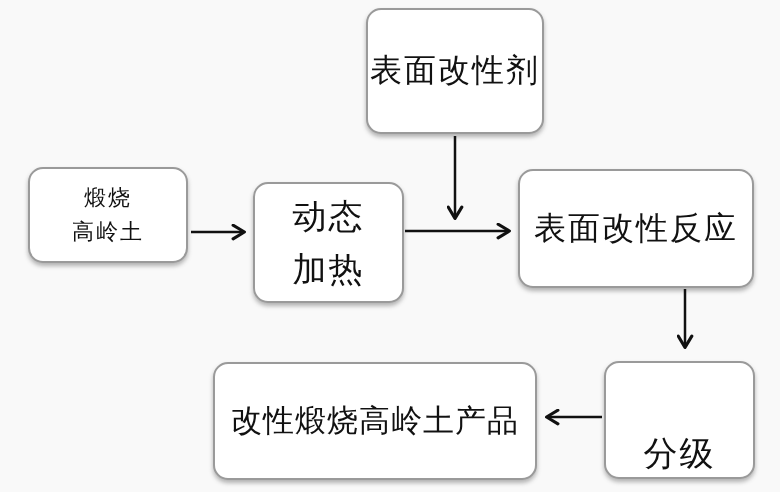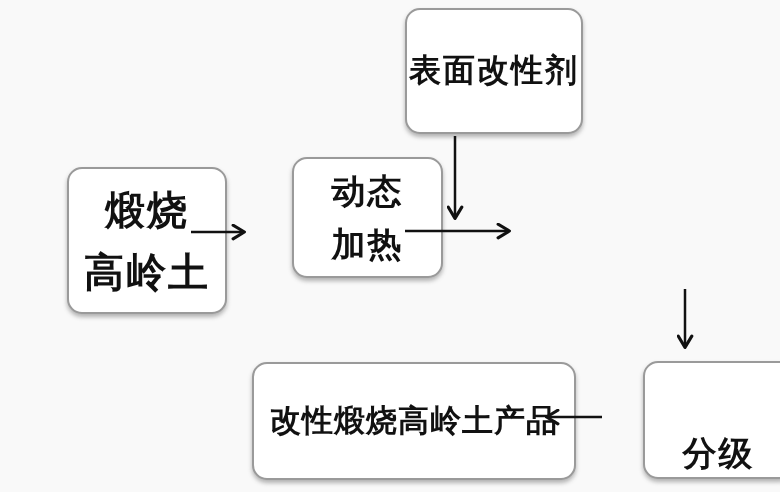--- a/index.html
+++ b/index.html
@@ -24,10 +24,9 @@
     justify-content: center;
     text-align: center;
     color: #111111;
-    font-weight: 700;
+    font-weight: 400;
     letter-spacing: 2px;
     white-space: pre-line;
-    margin-left: 39px;
   }
 
   #node-modifier { left: 366px; top:   8px; width: 178px; height: 126px; font-size: 32px; }

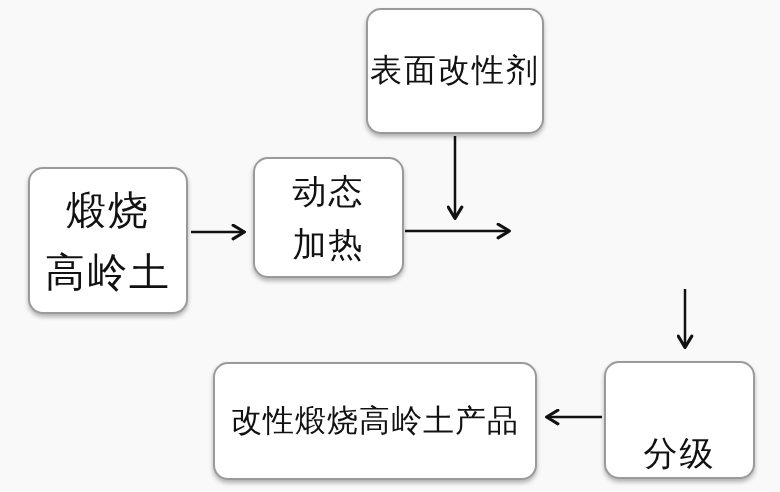--- a/index.html
+++ b/index.html
@@ -30,7 +30,7 @@
   }
 
   #node-modifier { left: 366px; top:   8px; width: 178px; height: 126px; font-size: 32px; }
-  #node-kaolin   { left:  28px; top: 167px; width: 160px; height: 147px; font-size: 40px; line-height: 1.55; }
+  #node-kaolin   { left:  28px; top: 167px; width: 160px; height: 96px; font-size: 22px; line-height: 1.55; }
   #node-heating  { left: 253px; top: 157px; width: 151px; height: 121px; font-size: 34px; line-height: 1.55; }
   #node-reaction { left: 518px; top: 169px; width: 236px; height: 119px; font-size: 32px; }
   #node-grading  { left: 604px; top: 361px; width: 151px; height: 118px; font-size: 34px; align-items: flex-end; }

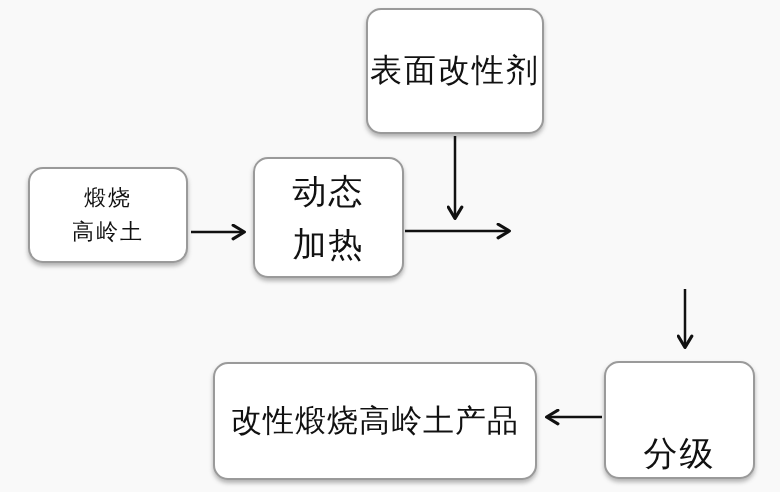--- a/index.html
+++ b/index.html
@@ -31,7 +31,7 @@
 
   #node-modifier { left: 366px; top:   8px; width: 178px; height: 126px; font-size: 32px; }
   #node-kaolin   { left:  28px; top: 167px; width: 160px; height: 96px; font-size: 22px; line-height: 1.55; }
-  #node-heating  { left: 253px; top: 157px; width: 151px; height: 121px; font-size: 34px; line-height: 1.55; }
+  #node-heating  { left: 253px; top: 182px; width: 151px; height: 121px; font-size: 34px; line-height: 1.55; }
   #node-reaction { left: 518px; top: 169px; width: 236px; height: 119px; font-size: 32px; }
   #node-grading  { left: 604px; top: 361px; width: 151px; height: 118px; font-size: 34px; align-items: flex-end; }
   #node-product  { left: 213px; top: 362px; width: 324px; height: 118px; font-size: 31px; letter-spacing: 1px; justify-content: center; }

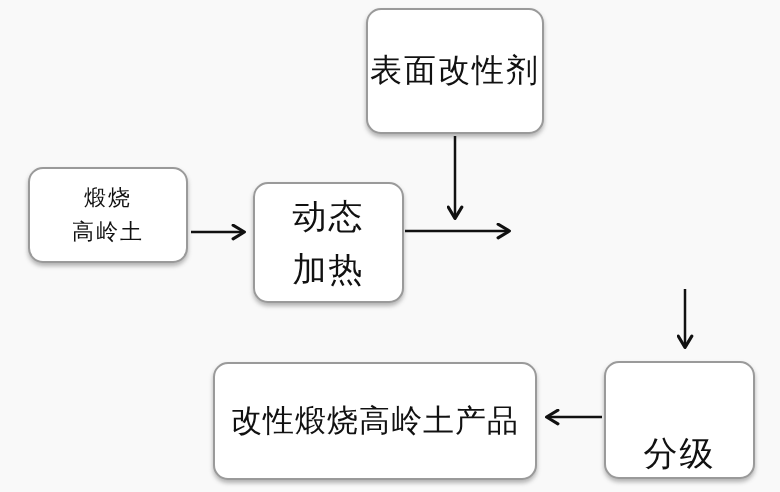--- a/index.html
+++ b/index.html
@@ -62,6 +62,9 @@
 加热</span>
   </div>
 
+  <div class="node" id="node-reaction">
+    <span>表面改性反应</span>
+  </div>
 
   <div class="node" id="node-grading">
     <span>分级</span>

